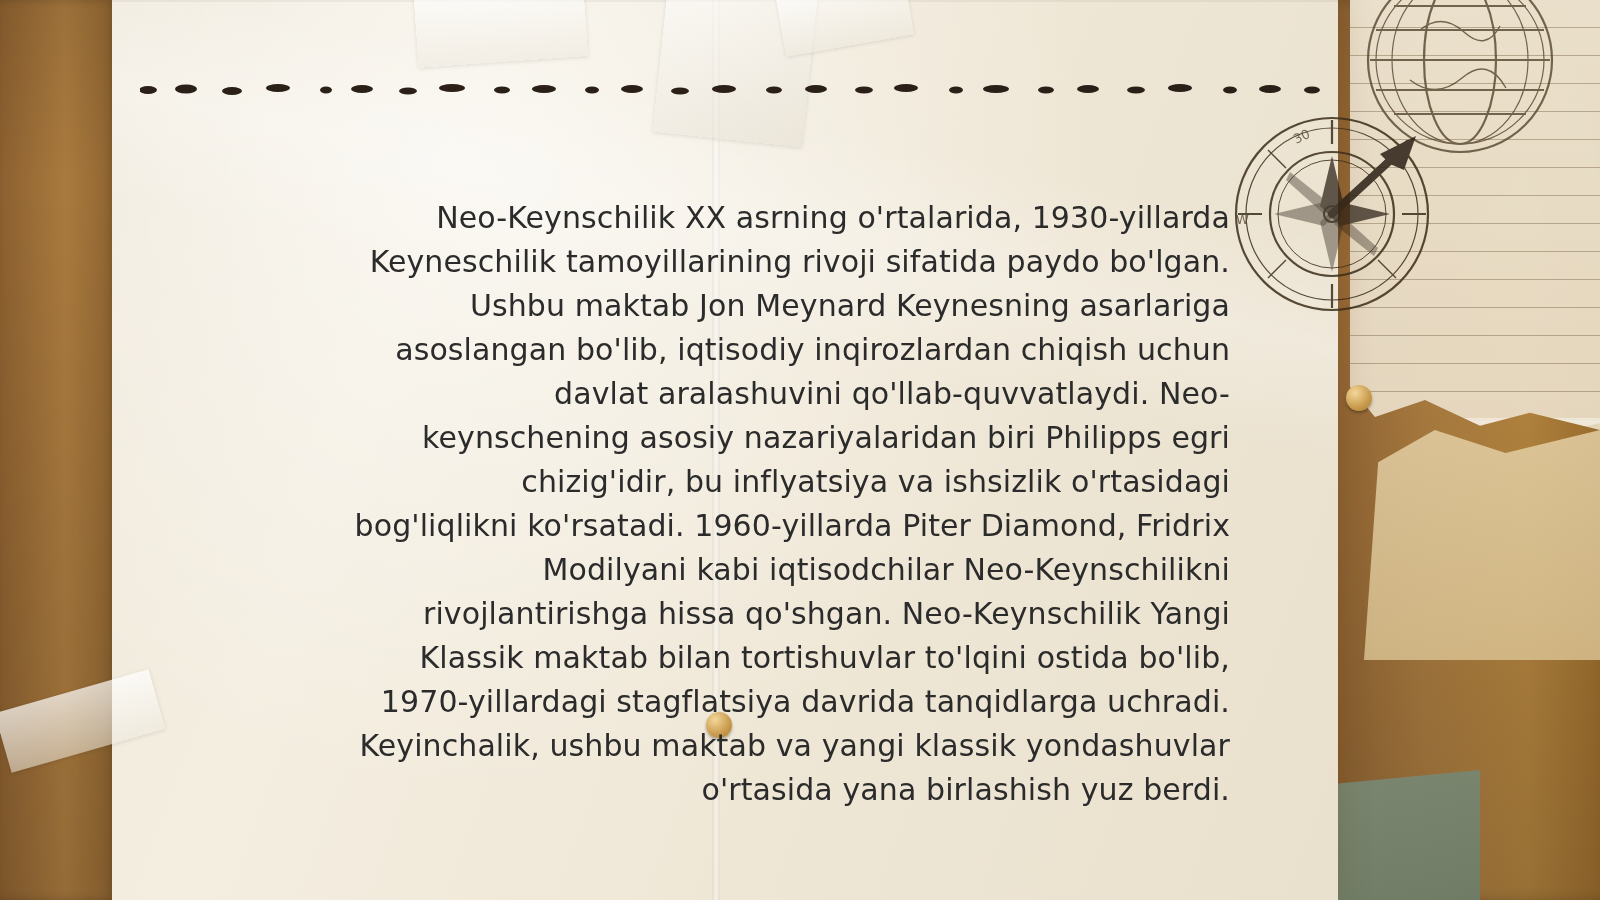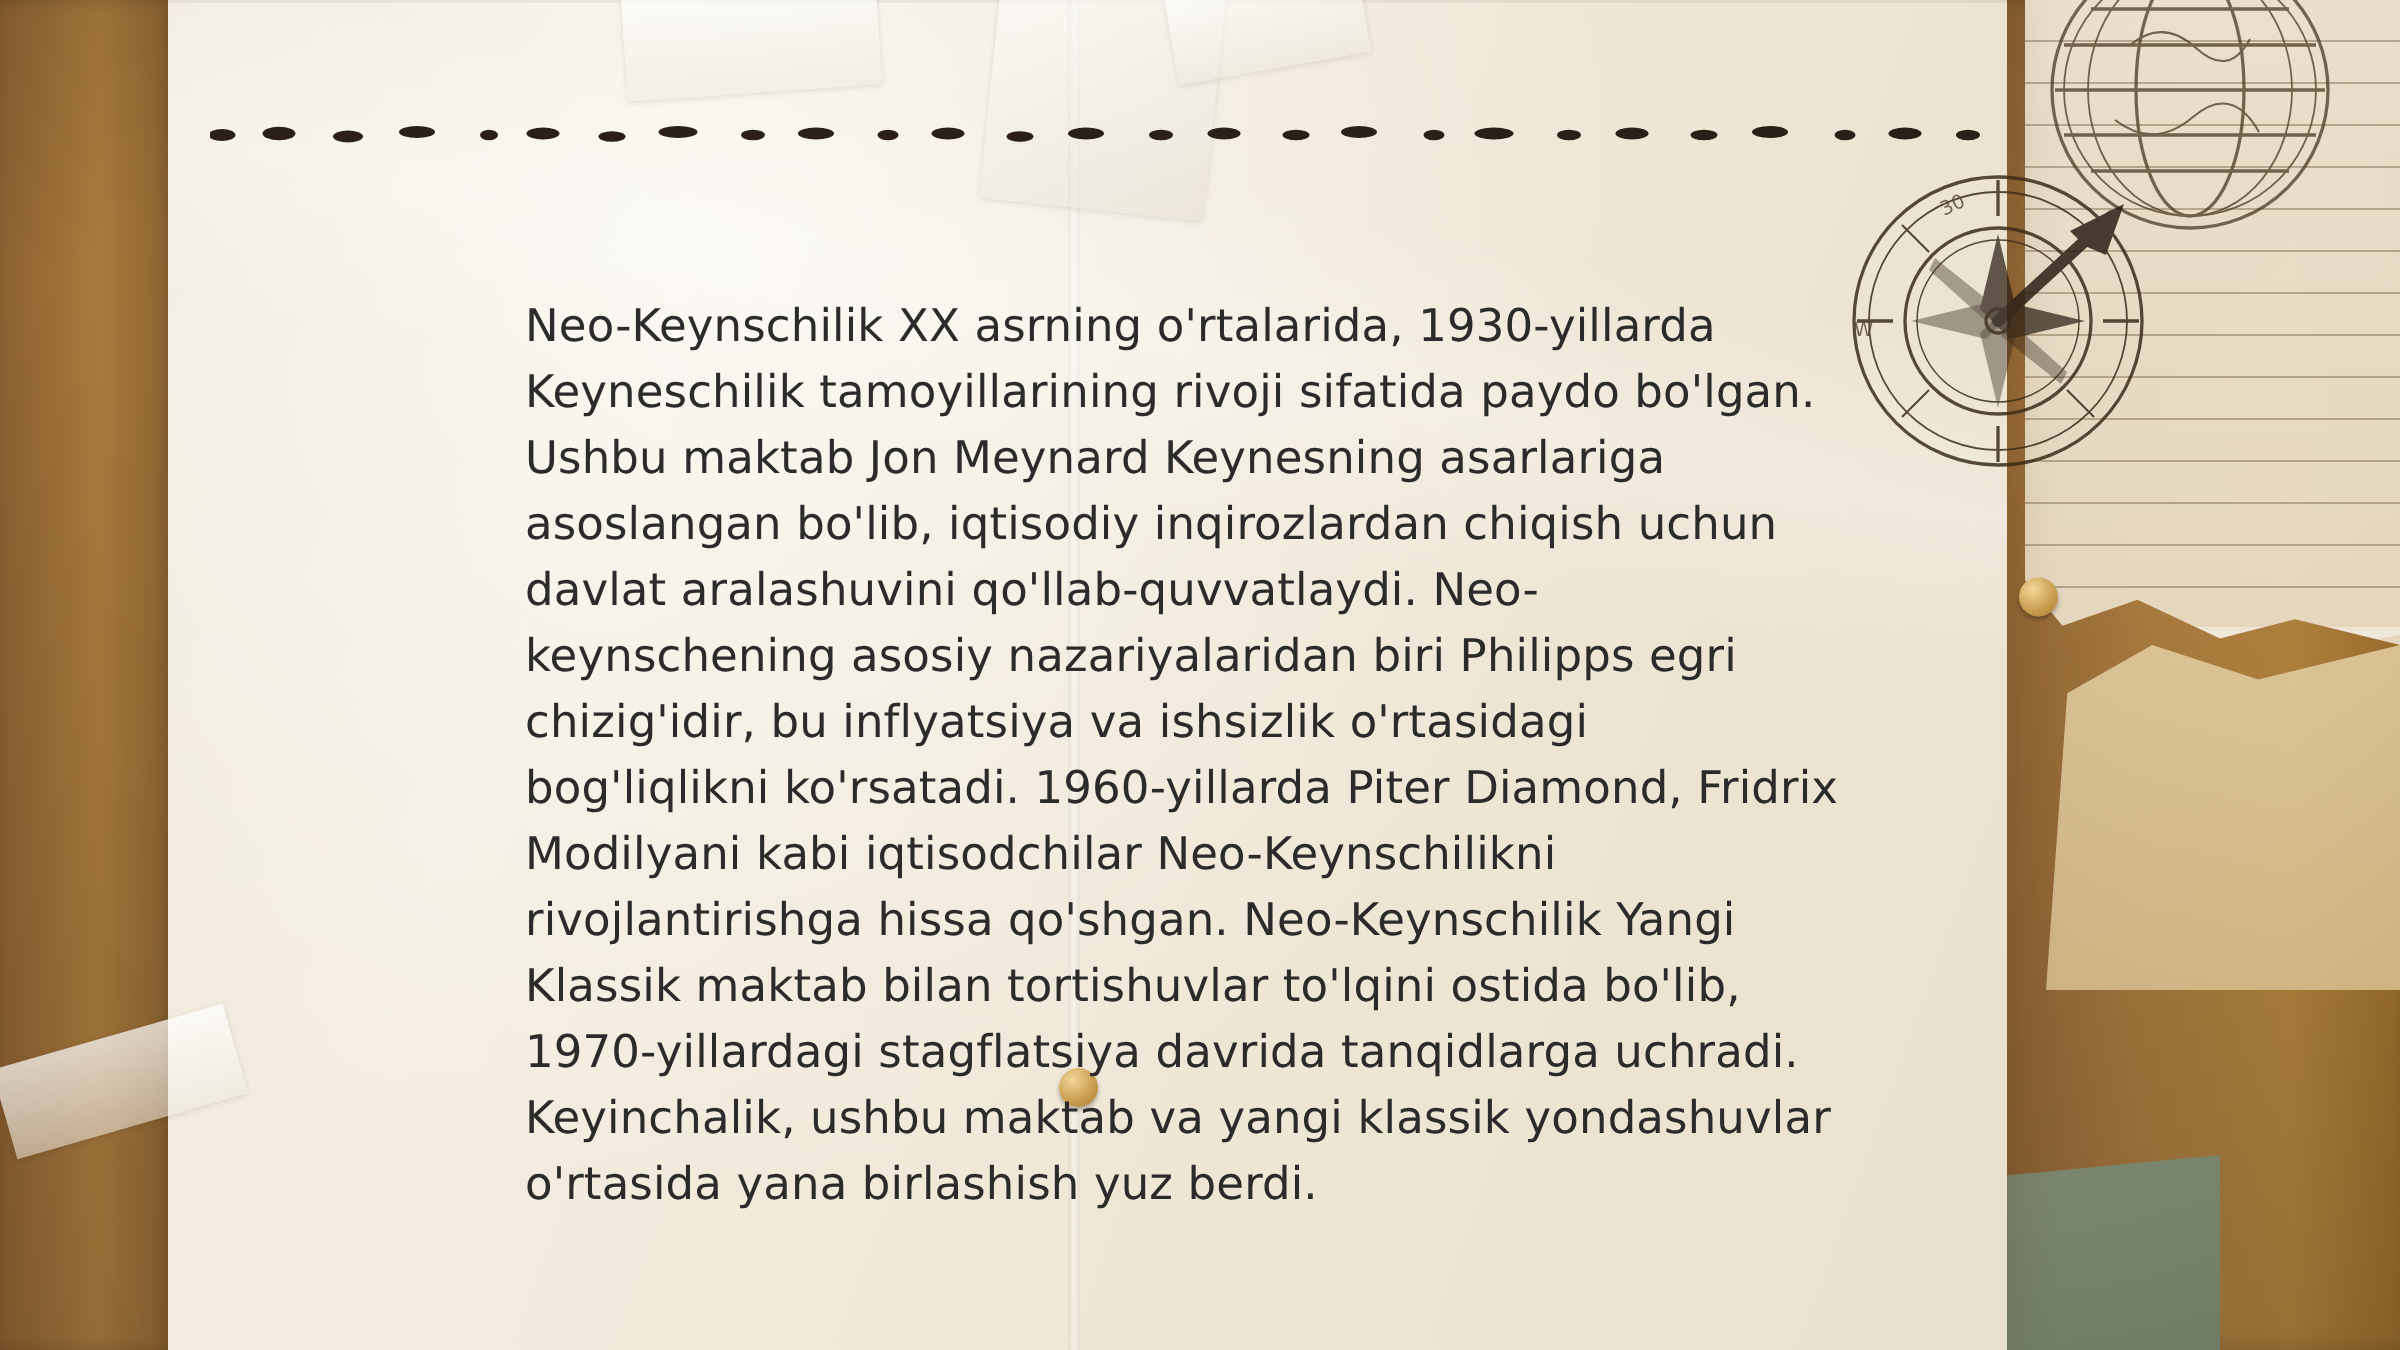--- a/index.html
+++ b/index.html
@@ -171,6 +171,7 @@
     left: 350px;
     top: 196px;
     width: 880px;
+    text-align: right;
   }
   .note-text {
     margin: 0;

